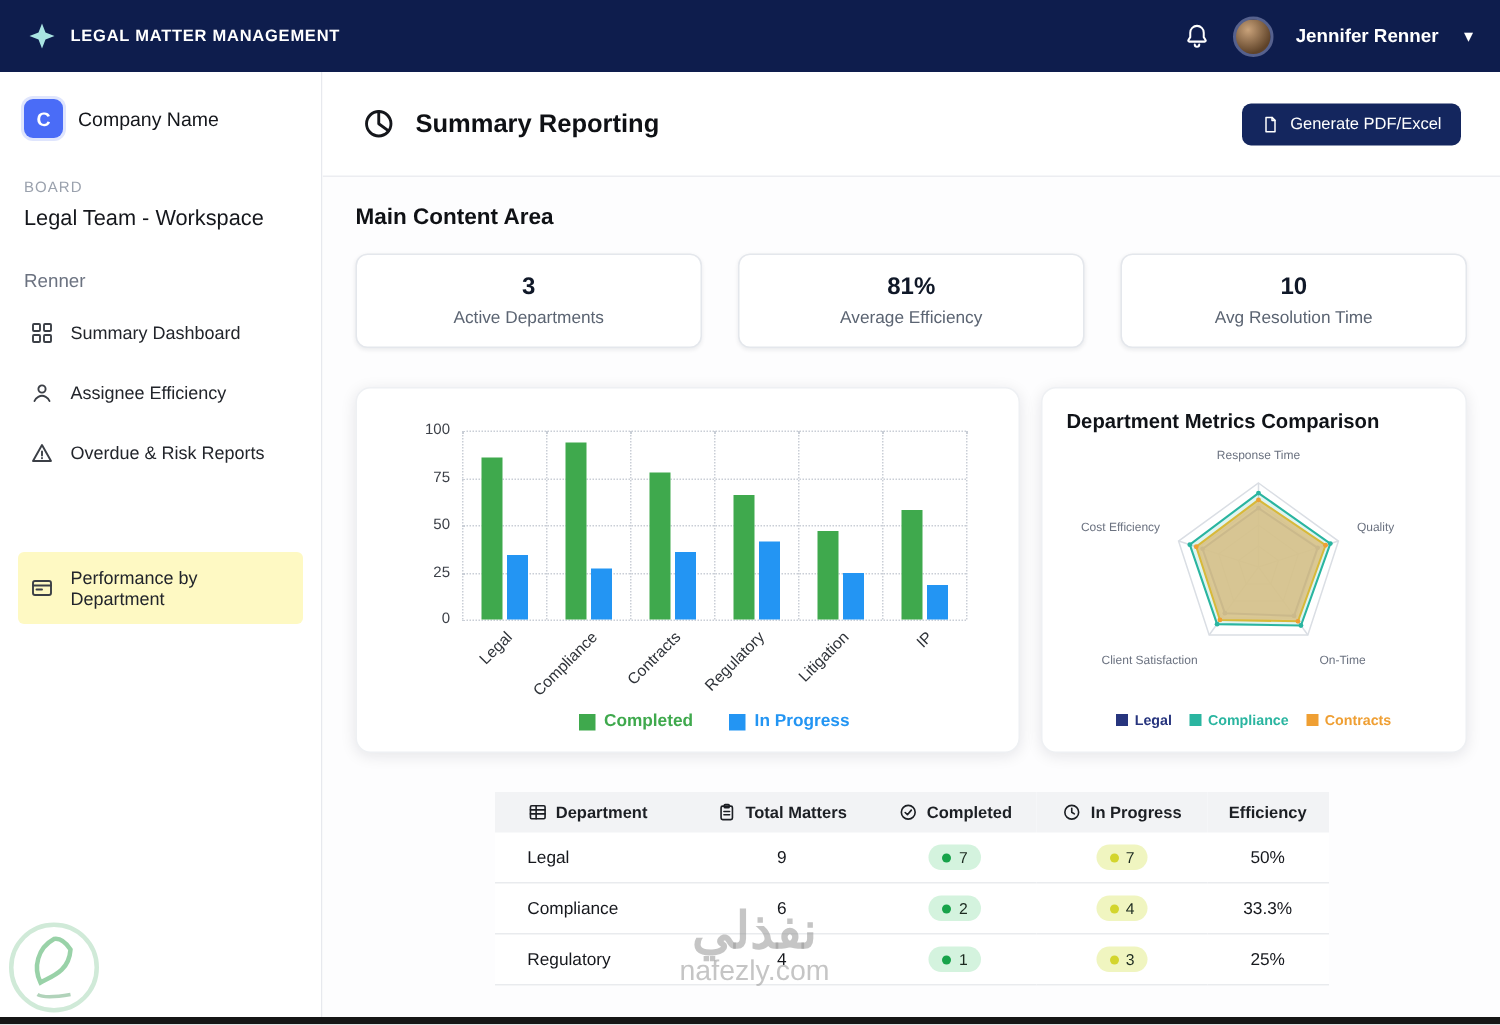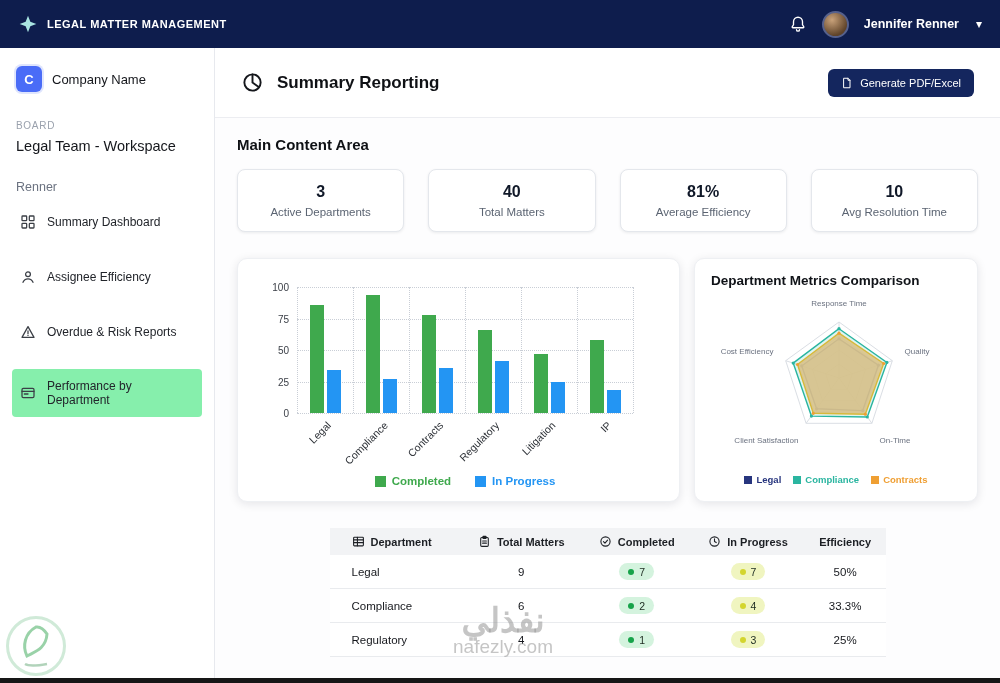--- a/index.html
+++ b/index.html
@@ -203,10 +203,6 @@
             <div class="stat-card">
               <div class="stat-value">3</div>
                  <div class="stat-label">Active Departments</div>
-            </div>
-            <div class="stat-card">
-              <div class="stat-value">40</div>
-                 <div class="stat-label">Total Matters</div>
             </div>
             <div class="stat-card">
               <div class="stat-value">81%</div>

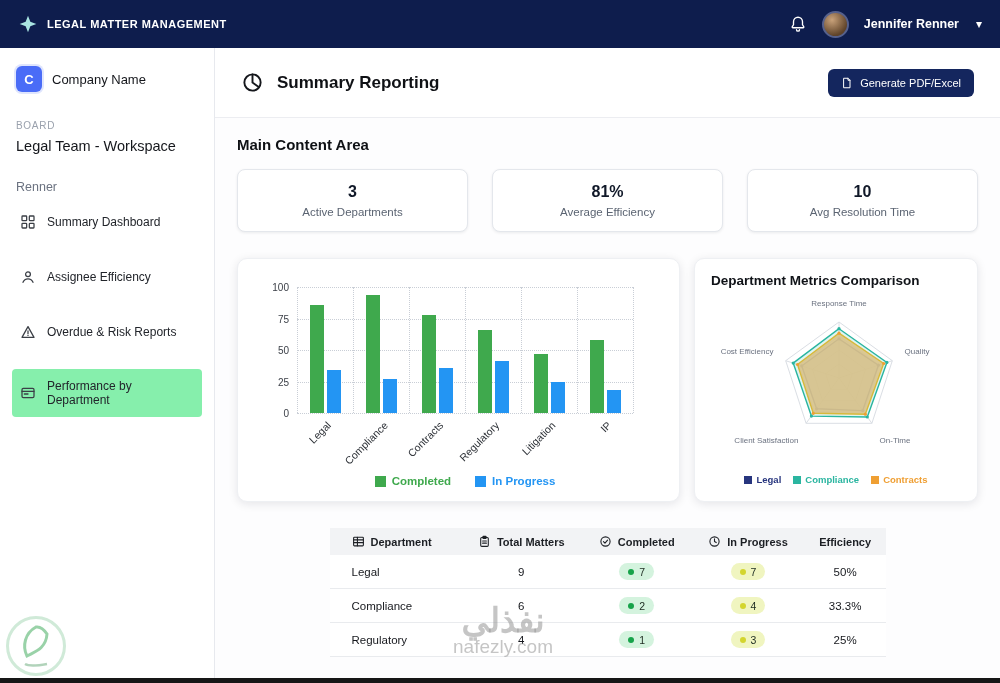--- a/index.html
+++ b/index.html
@@ -28,7 +28,7 @@
   .board-label { margin-top:28px; padding-left:4px; font-size:10px; letter-spacing:.7px; color:#9aa1ad; }
   .board-name { margin-top:7px; padding-left:4px; font-size:14.5px; color:#15171c; }
   .views-label { margin-top:26px; padding-left:4px; font-size:12.5px; color:#6b7280; }
-  .views-list { margin-top:10px; display:flex; flex-direction:column; gap:19px; }
+  .views-list { margin-top:10px; display:flex; flex-direction:column; gap:4px; }
   .view-item { display:flex; align-items:center; gap:11px; padding:10px 8px; border-radius:4px; font-size:12px; color:#22252b; cursor:pointer; }
   .view-item.active { background:#86efac; }
   .view-icon { display:flex; color:#3b3f46; flex:none; }

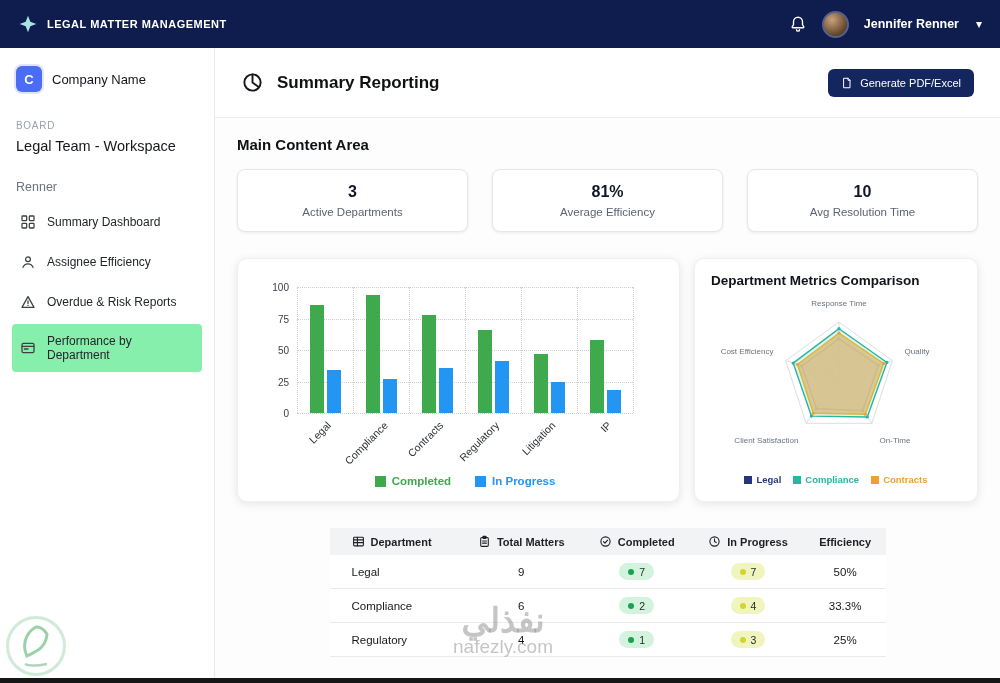--- a/index.html
+++ b/index.html
@@ -54,7 +54,7 @@
   .chart-title { font-size:13.5px; font-weight:700; color:#101318; }
 
   
-  .bar-chart { margin-top:14px; margin-left:13px; }
+  .bar-chart { margin-top:14px; margin-left:24px; }
   .bc-body { display:flex; }
   .bc-yaxis { width:30px; position:relative; height:126px; flex:none; }
   .bc-ylab { position:absolute; right:8px; transform:translateY(-50%); font-size:10px; color:#3c4048; }

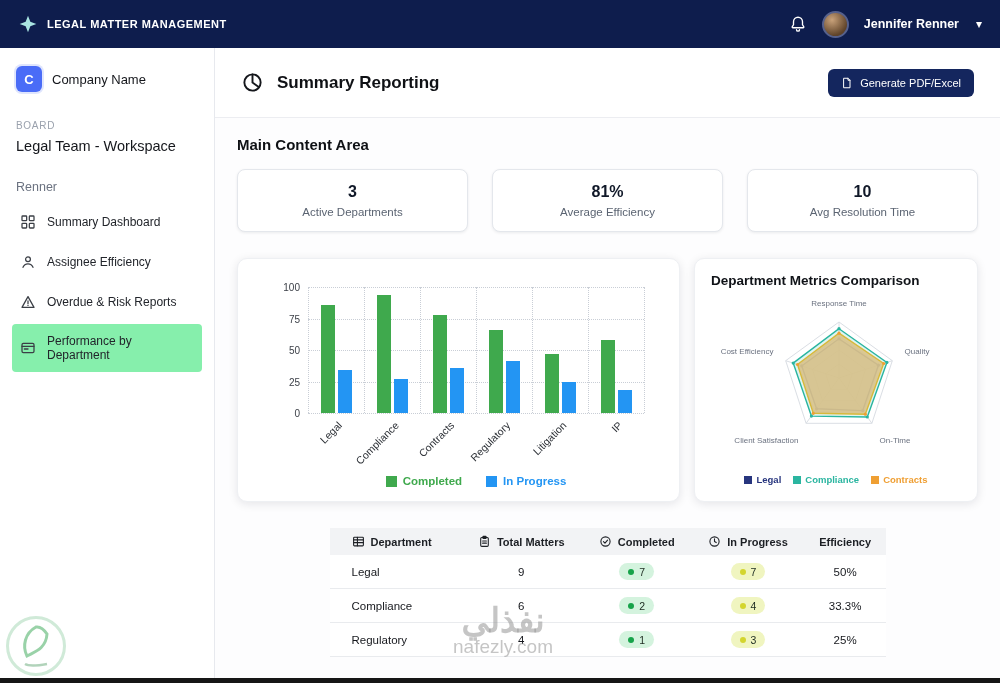--- a/index.html
+++ b/index.html
@@ -30,7 +30,7 @@
   .views-label { margin-top:26px; padding-left:4px; font-size:12.5px; color:#6b7280; }
   .views-list { margin-top:10px; display:flex; flex-direction:column; gap:4px; }
   .view-item { display:flex; align-items:center; gap:11px; padding:10px 8px; border-radius:4px; font-size:12px; color:#22252b; cursor:pointer; }
-  .view-item.active { background:#86efac; }
+  .view-item.active { background:#fef9c3;margin-top:44px; }
   .view-icon { display:flex; color:#3b3f46; flex:none; }
 
   

